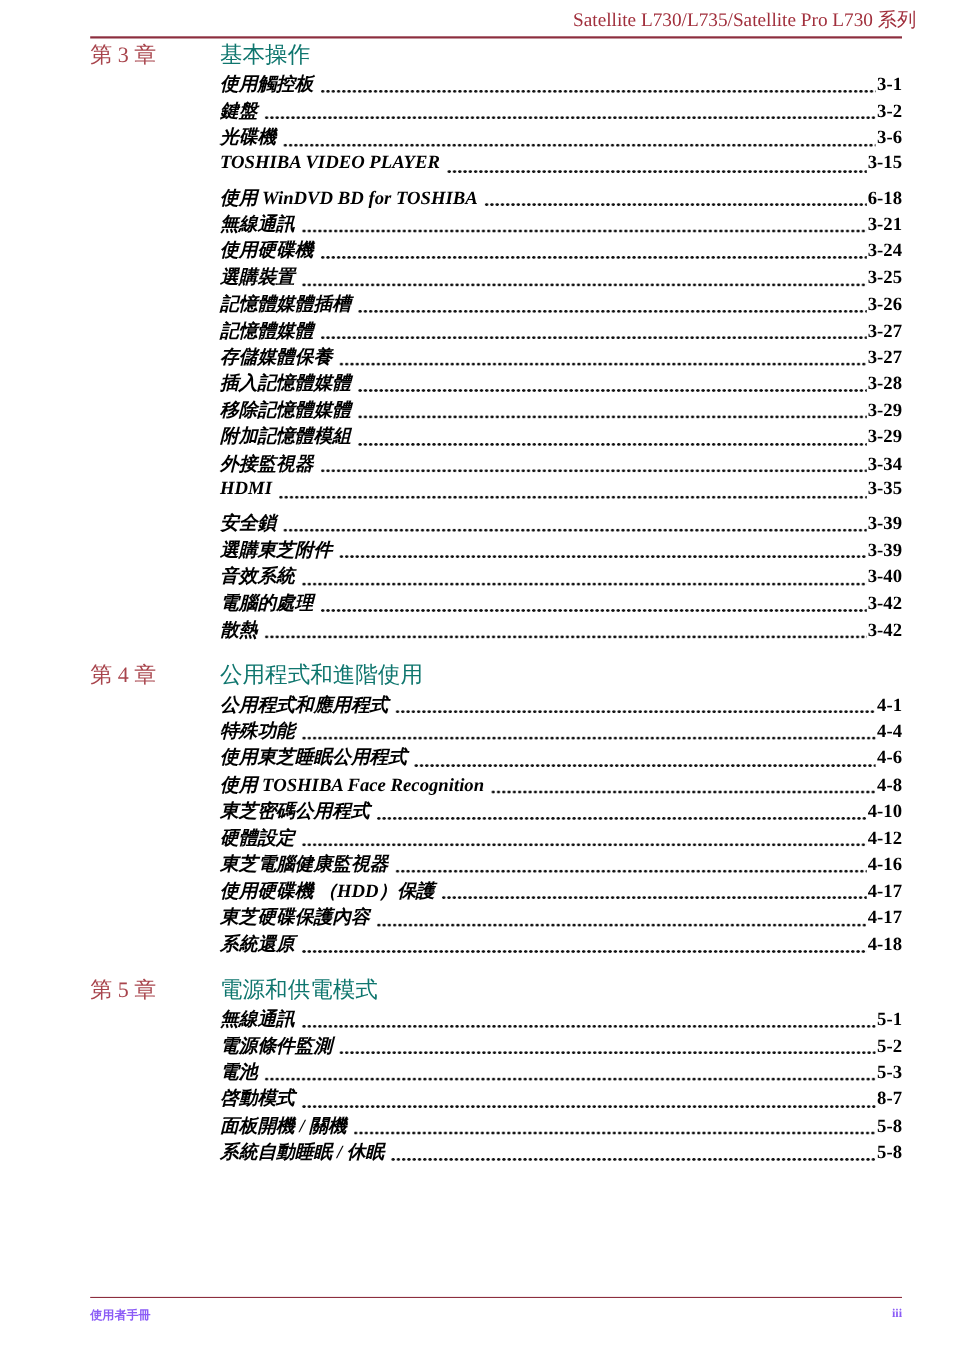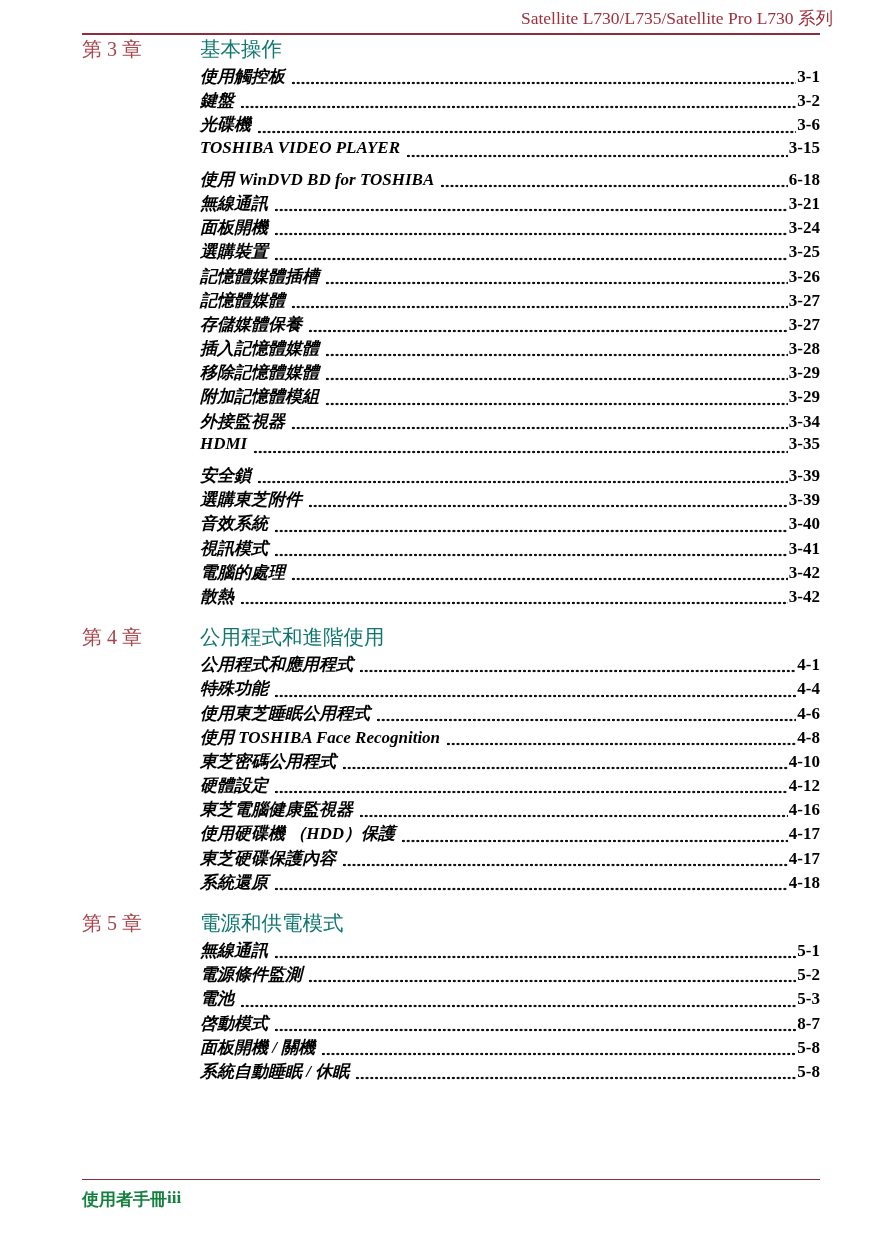--- a/index.html
+++ b/index.html
@@ -142,7 +142,7 @@
   </div>
 
   <div class="toc-row">
-    <span class="entry-title">面板開機</span>
+    <span class="entry-title">使用硬碟機</span>
     <span class="leader"></span>
     <span class="entry-page">3-24</span>
   </div>

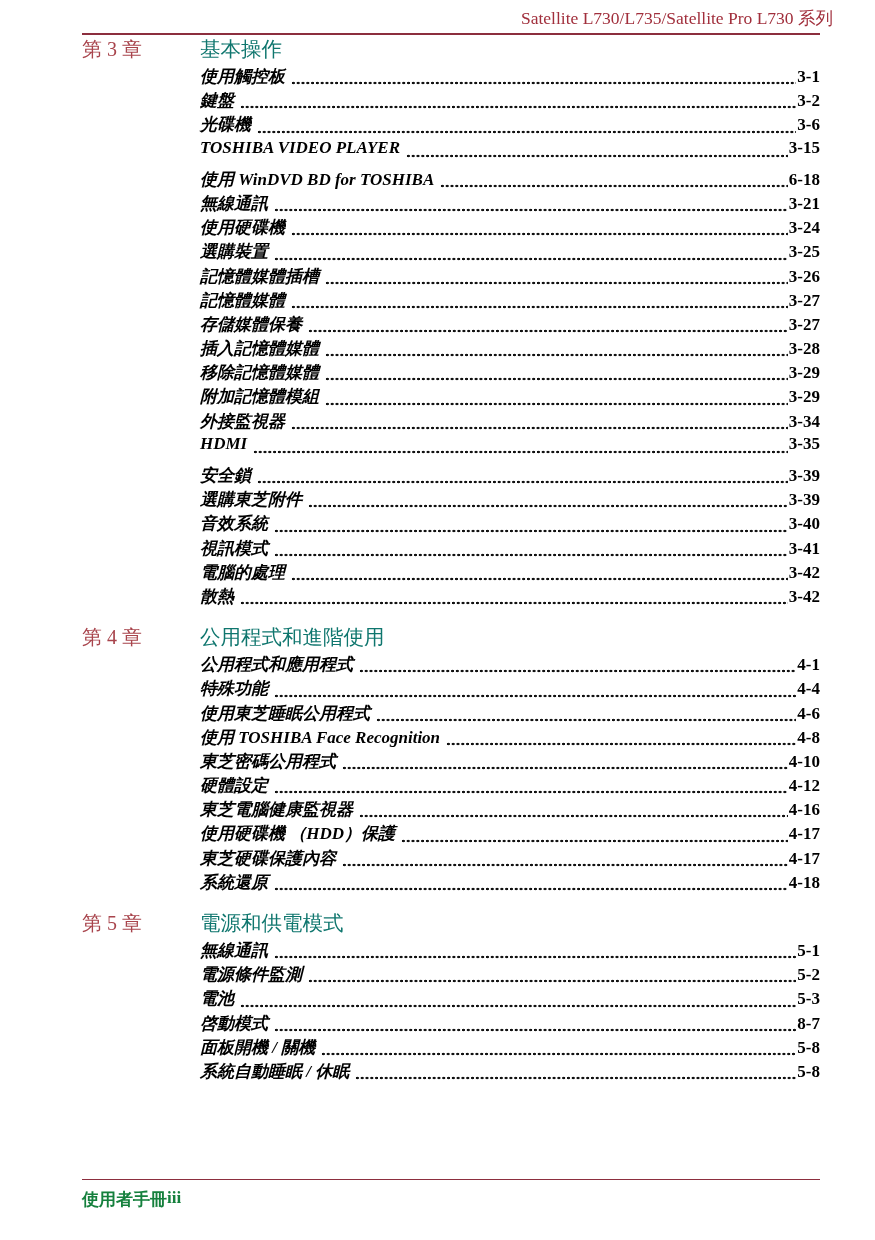--- a/index.html
+++ b/index.html
@@ -219,11 +219,6 @@
     <span class="entry-page">3-40</span>
   </div>
 
-  <div class="toc-row">
-    <span class="entry-title">視訊模式</span>
-    <span class="leader"></span>
-    <span class="entry-page">3-41</span>
-  </div>
 
   <div class="toc-row">
     <span class="entry-title">電腦的處理</span>

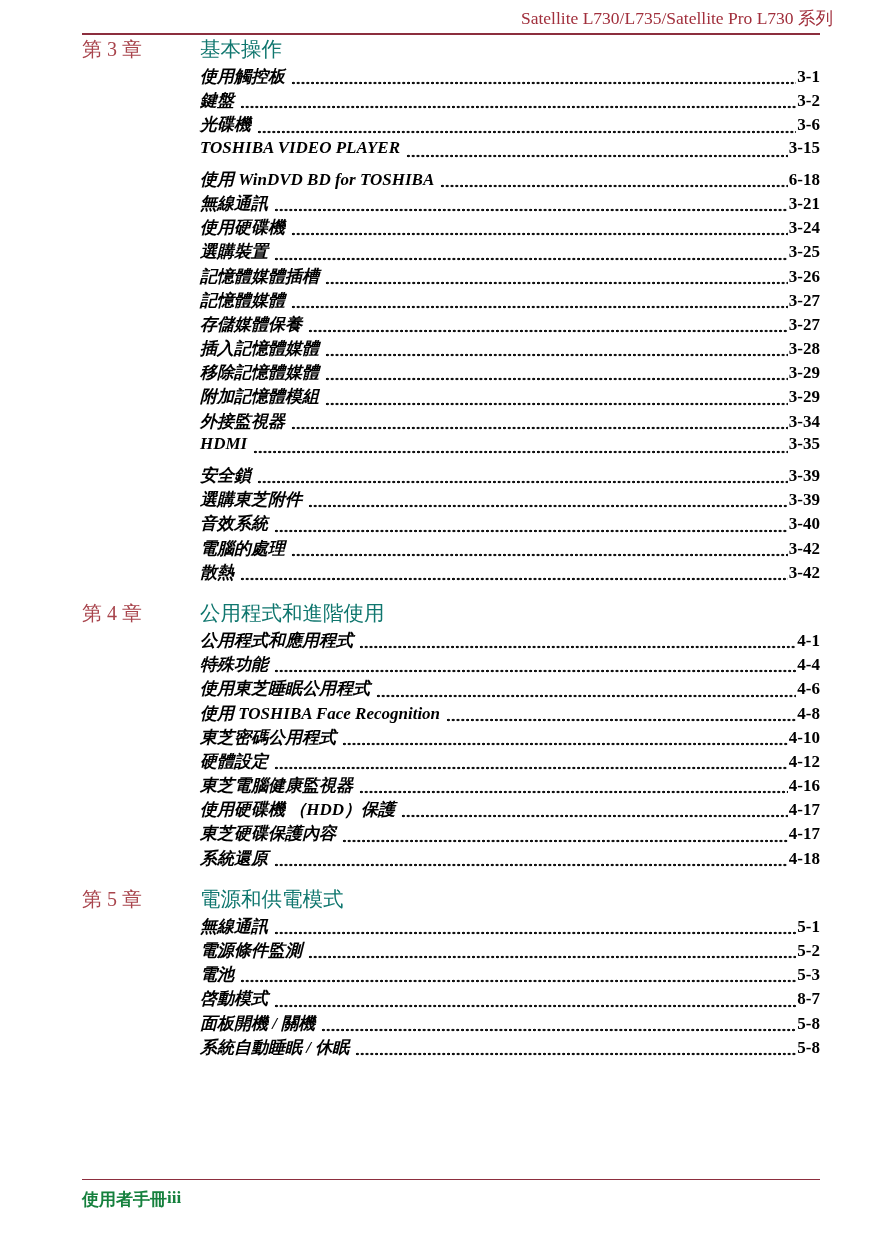--- a/index.html
+++ b/index.html
@@ -82,10 +82,11 @@
   .footer-rule { border-bottom: 1.5px solid #8C2E3E; }
   .footer-row {
     display: flex;
+    justify-content: space-between;
     margin-top: 8px;
-    font-size: 17px;
+    font-size: 11px;
     font-weight: bold;
-    color: #15803d;
+    color: #8b5cf6;
   }
 </style>
 </head>

